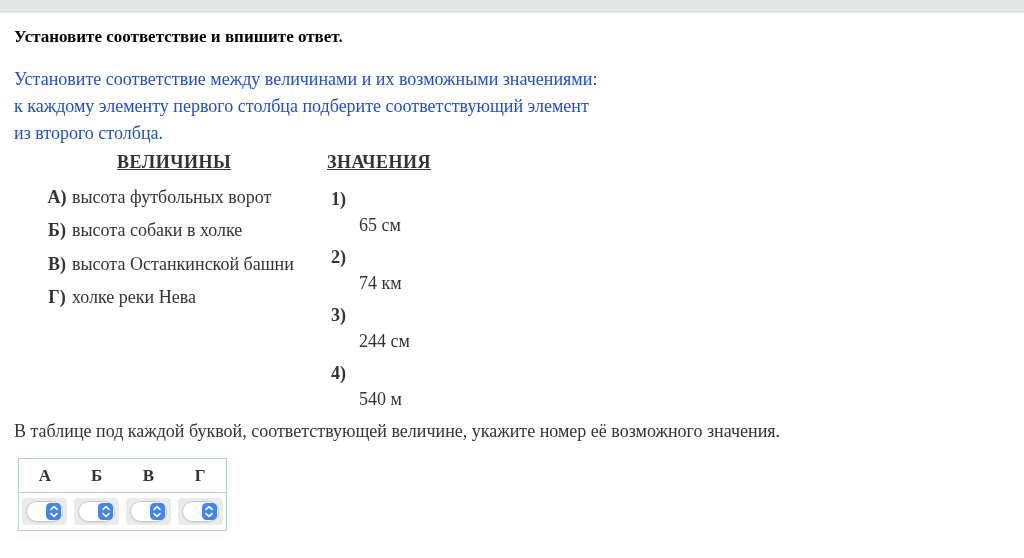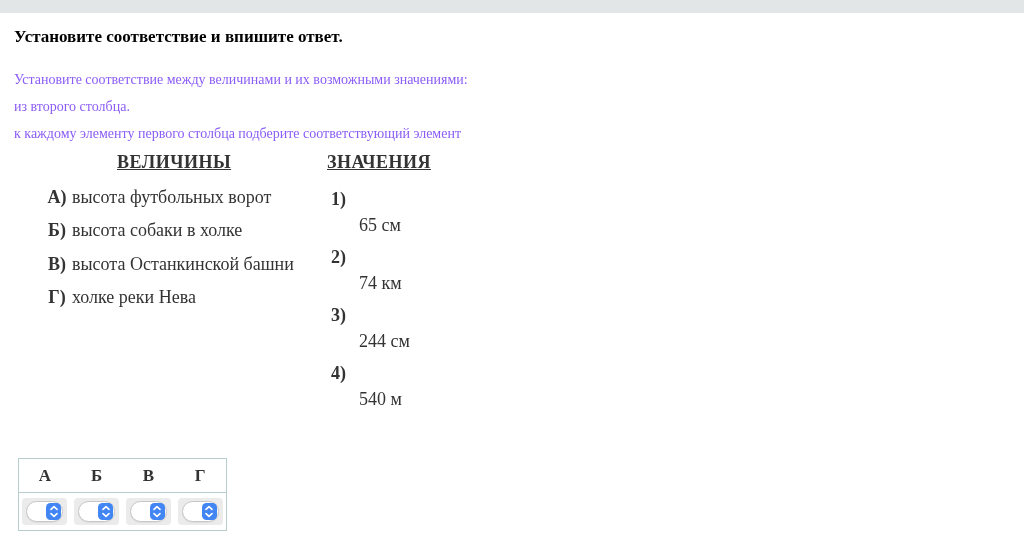--- a/index.html
+++ b/index.html
@@ -29,9 +29,9 @@
   .intro {
     position: absolute;
     left: 14px; top: 66px;
-    font-size: 14px;
+    font-size: 18px;
     line-height: 27px;
-    color: #8b5cf6;
+    color: #1d4ed8;
   }
   .col-header {
     position: absolute;

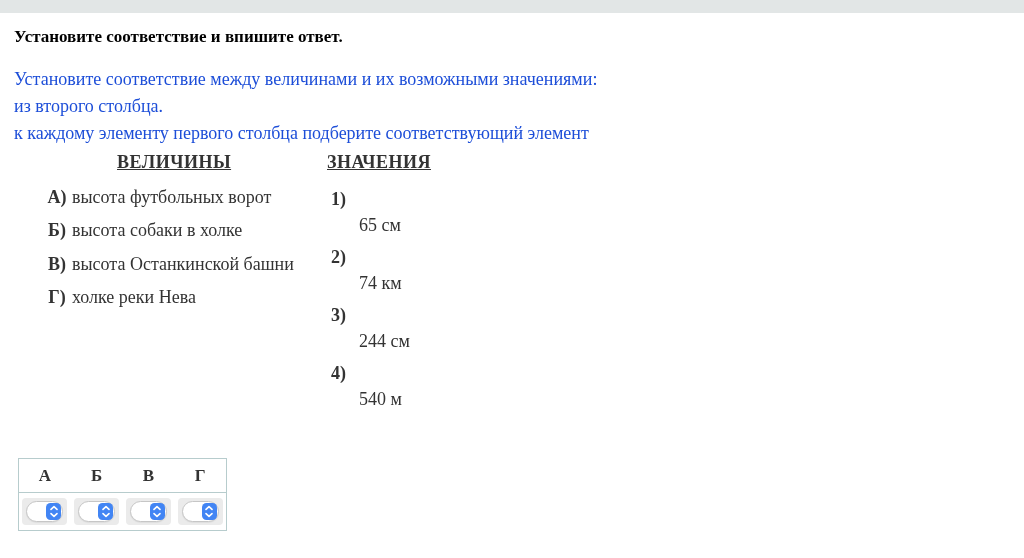--- a/index.html
+++ b/index.html
@@ -129,8 +129,8 @@
 
   <div class="intro">
     <div>Установите соответствие между величинами и их возможными значениями:</div>
+    <div>к каждому элементу первого столбца подберите соответствующий элемент</div>
     <div>из второго столбца.</div>
-    <div>к каждому элементу первого столбца подберите соответствующий элемент</div>
   </div>
 
   <div class="col-header left">ВЕЛИЧИНЫ</div>

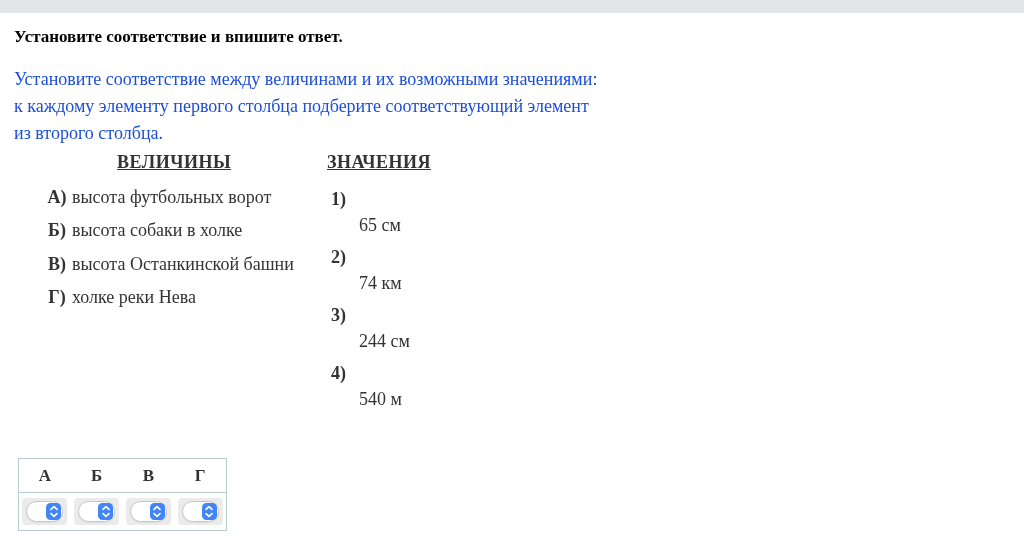--- a/index.html
+++ b/index.html
@@ -170,6 +170,7 @@
     </div>
   </div>
 
+  <div class="table-instruction">В таблице под каждой буквой, соответствующей величине, укажите номер её возможного значения.</div>
 
   <div class="answer-table">
     <div class="answer-row header">

